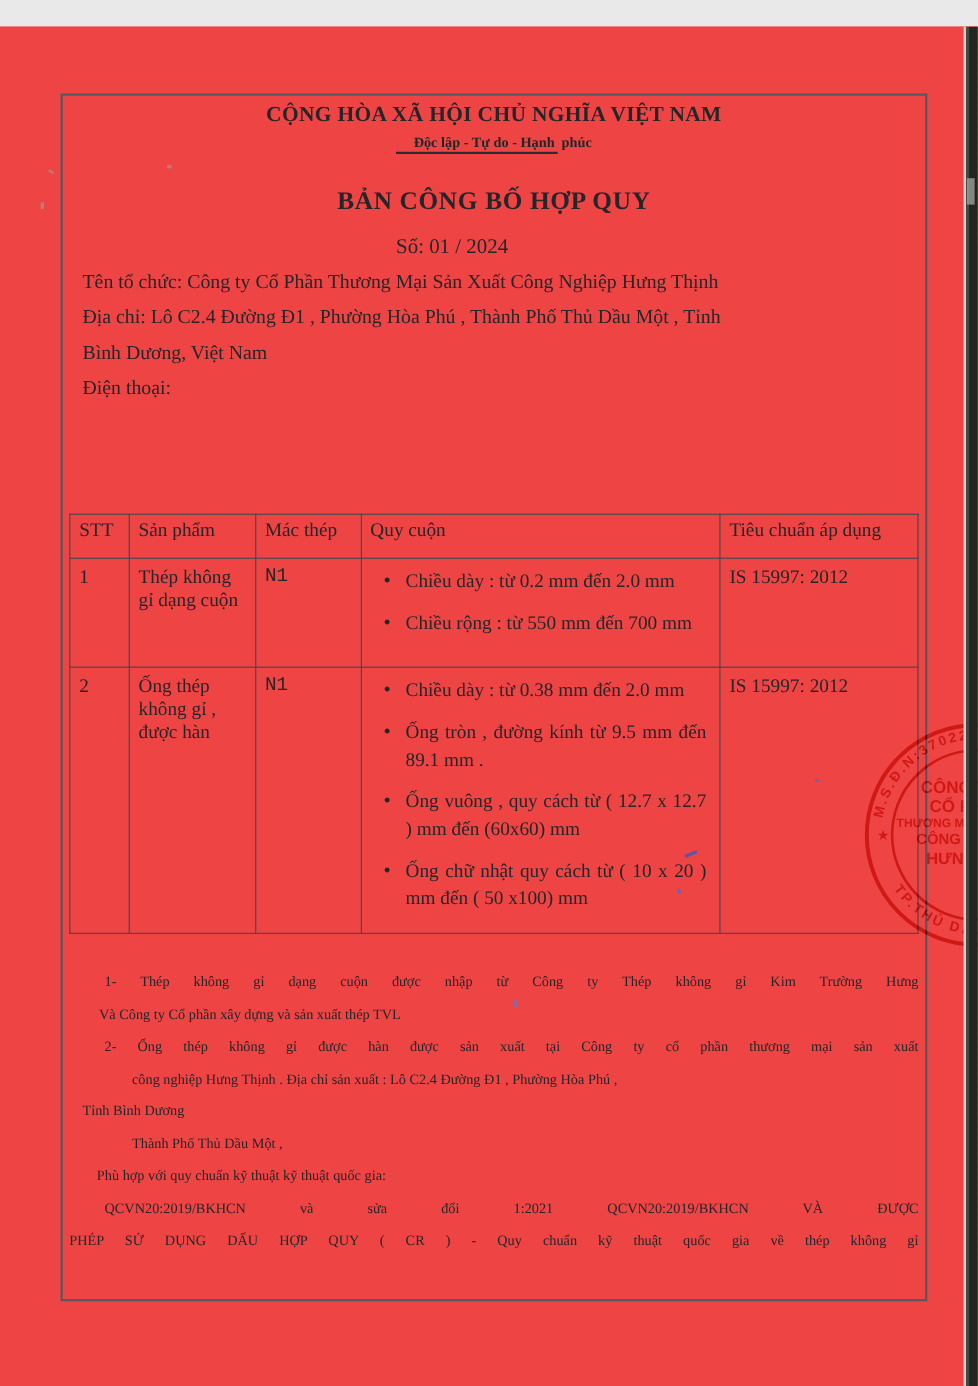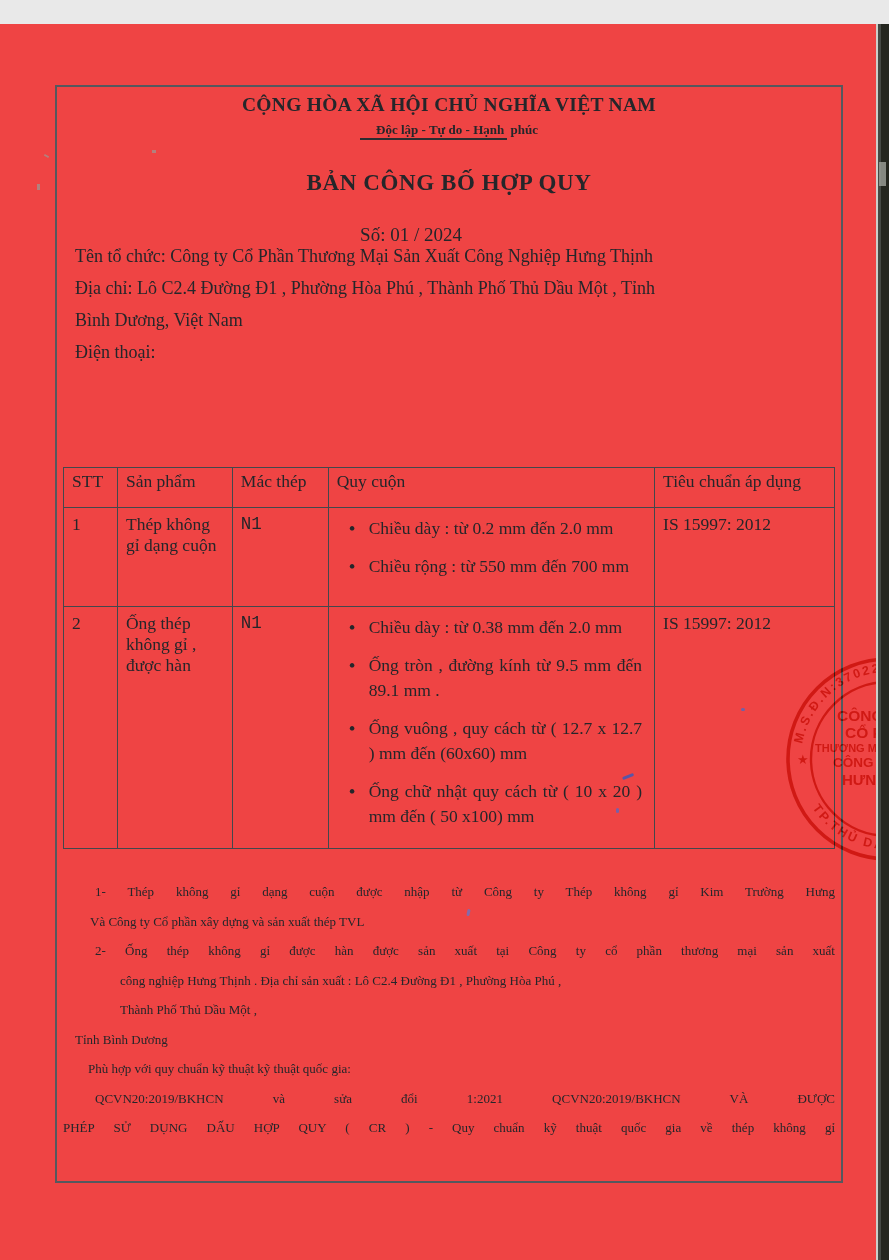--- a/index.html
+++ b/index.html
@@ -31,7 +31,7 @@
   .vn-line2 .u{border-bottom:2px solid #2b2c30; padding:0 3px 1px 16px;}
   .doc-title{position:absolute; left:55px; top:146px; width:788px; text-align:center;
     font-weight:bold; font-size:23px; letter-spacing:.6px; z-index:2;}
-  .doc-number{position:absolute; left:55px; top:200px; width:712px; text-align:center;
+  .doc-number{position:absolute; left:55px; top:190px; width:712px; text-align:center;
     font-size:19px; z-index:2;}
   
   .intro{position:absolute; left:75px; top:216px; width:745px; font-size:18px; line-height:32px; z-index:2;}

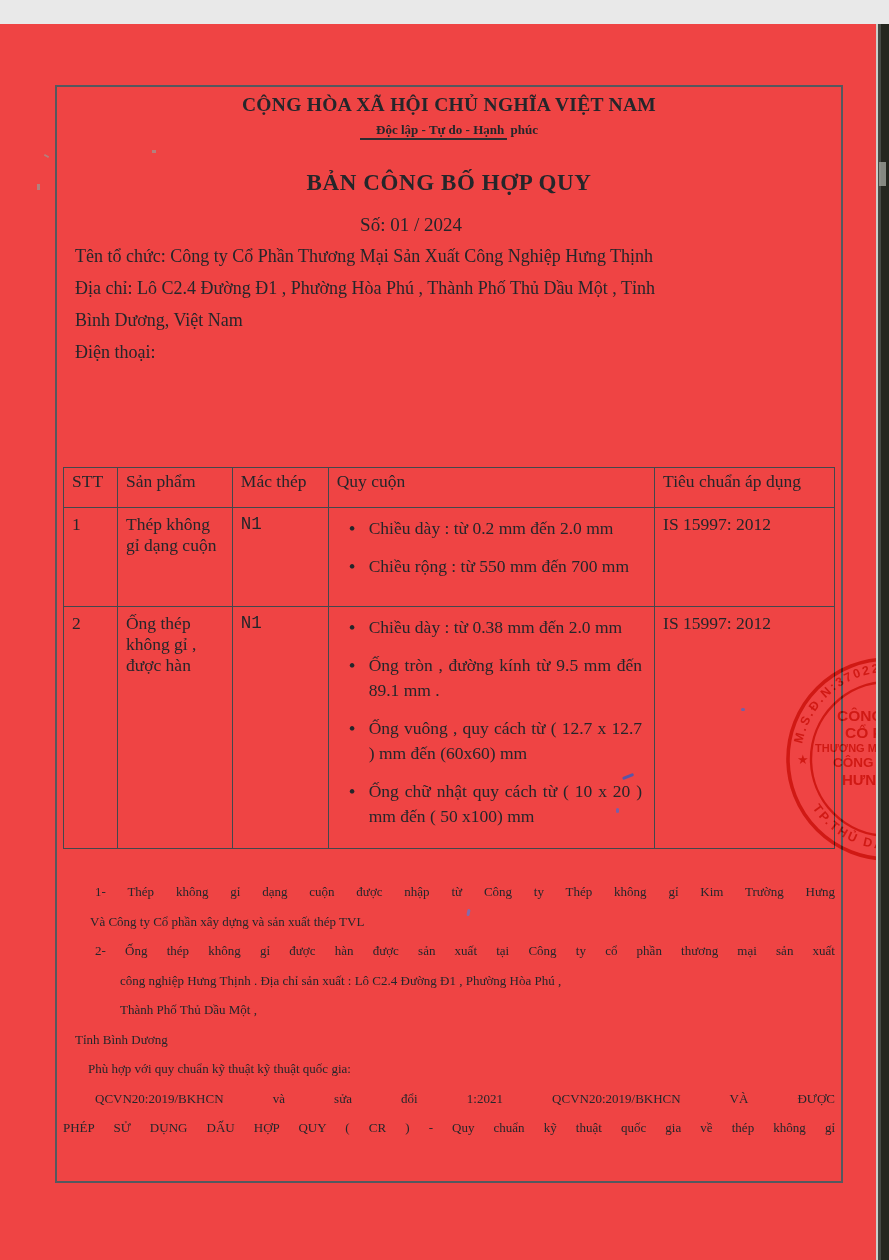--- a/index.html
+++ b/index.html
@@ -156,8 +156,8 @@
     <div class="ln p27">Và Công ty Cổ phần xây dựng và sản xuất thép TVL</div>
     <div class="ln p32 jl">2-  Ống thép không gỉ được hàn được sản xuất tại Công ty cổ phần thương mại sản xuất</div>
     <div class="ln p57">công nghiệp Hưng Thịnh . Địa chỉ sản xuất : Lô C2.4 Đường Đ1 , Phường Hòa Phú ,</div>
+    <div class="ln p12">Tỉnh Bình Dương</div>
     <div class="ln p57">Thành Phố Thủ Dầu Một ,</div>
-    <div class="ln p12">Tỉnh Bình Dương</div>
     <div class="ln p25">Phù hợp với quy chuẩn kỹ thuật kỹ thuật quốc gia:</div>
     <div class="ln p32 jl">QCVN20:2019/BKHCN và sửa đổi 1:2021 QCVN20:2019/BKHCN VÀ ĐƯỢC</div>
     <div class="ln p0 jl">PHÉP SỬ DỤNG DẤU HỢP QUY ( CR ) -  Quy chuẩn kỹ thuật quốc gia về thép không gỉ</div>

